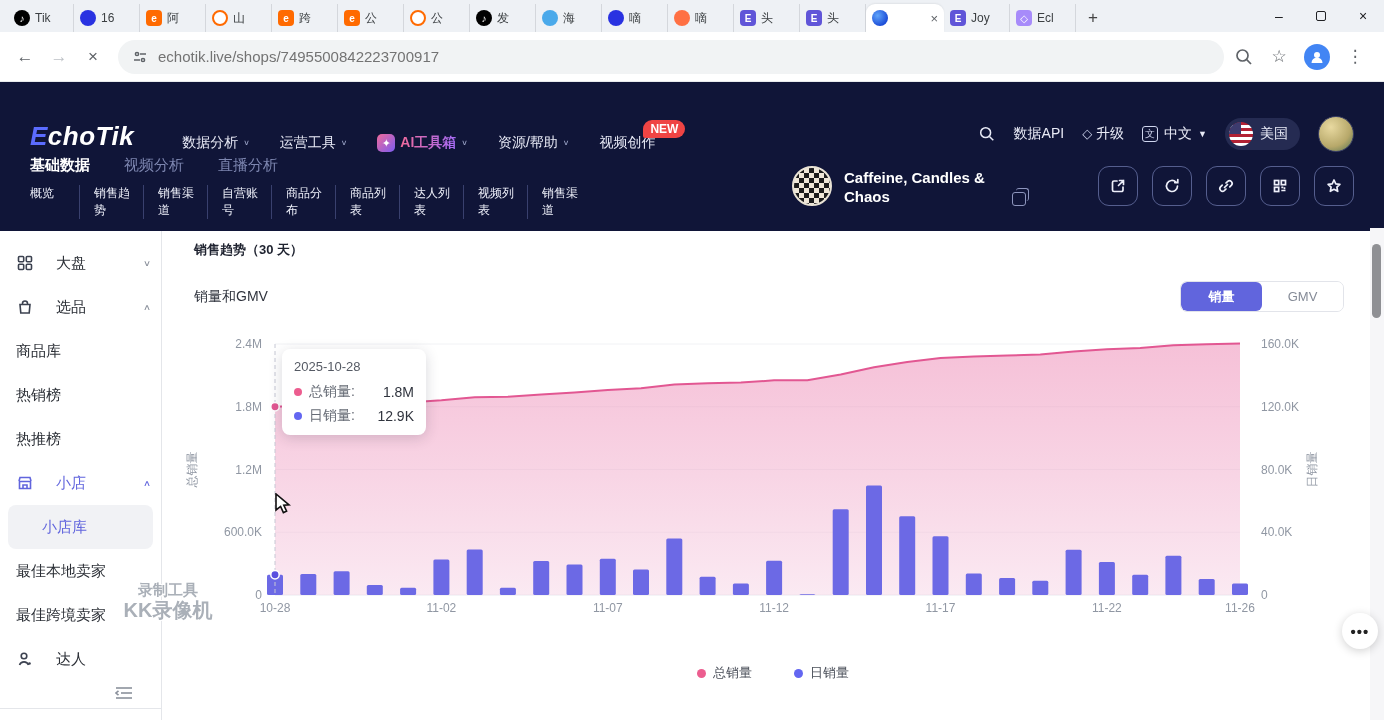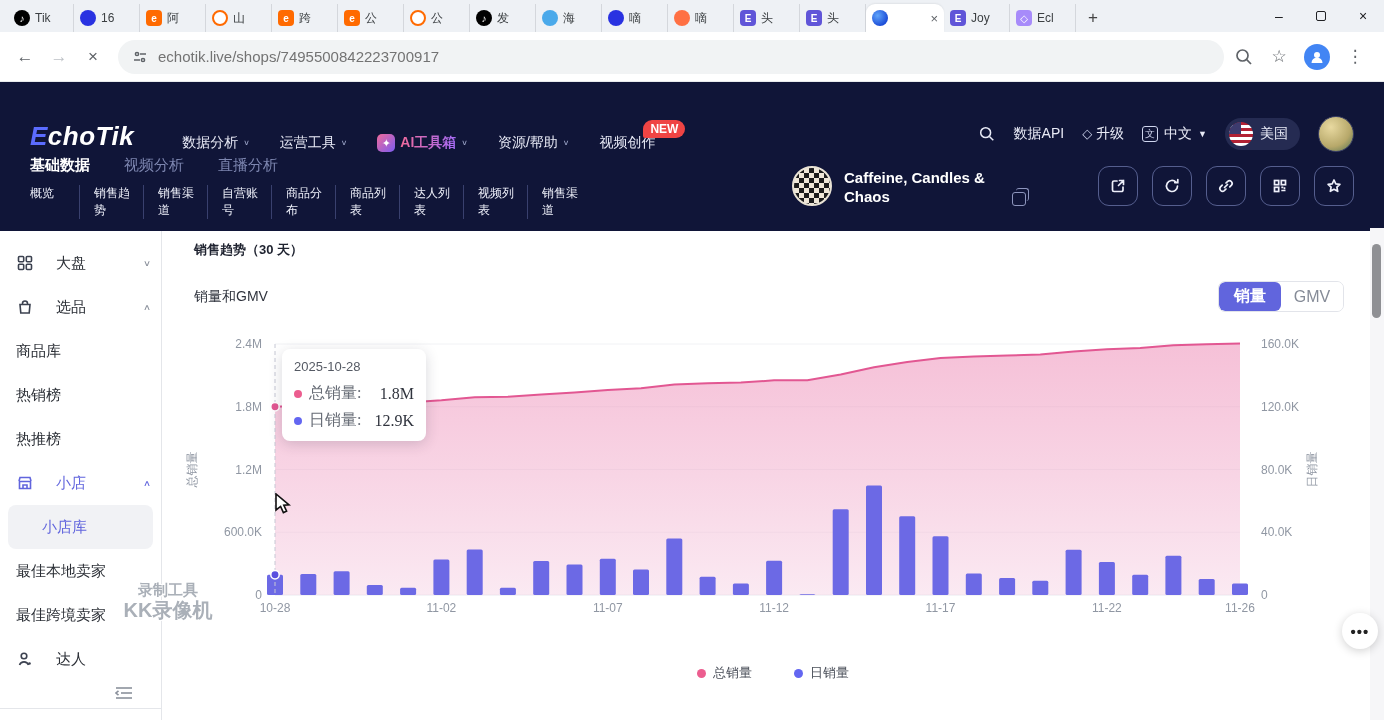--- a/index.html
+++ b/index.html
@@ -81,7 +81,7 @@
   .sub-row { display:flex; align-items:center; padding:22px 20px 0 32px; }
   .chart-subtitle { font-size:14px; color:#30343e; }
   .toggle { margin-left:auto; display:flex; border:1px solid #e2e4ea; border-radius:7px; overflow:hidden; height:31px; margin-right:20px; }
-  .toggle-btn { width:62px; display:flex; align-items:center; justify-content:center; font-size:16px; color:#858b97; background:#fff; }
+  .toggle-btn { width:81px; display:flex; align-items:center; justify-content:center; font-size:13px; color:#858b97; background:#fff; }
   .toggle-btn.active { background:#6165dd; color:#fff; border-radius:6px; font-weight:bold; }
 
   .chart-wrap { position:relative; height:300px; margin-top:16px; }

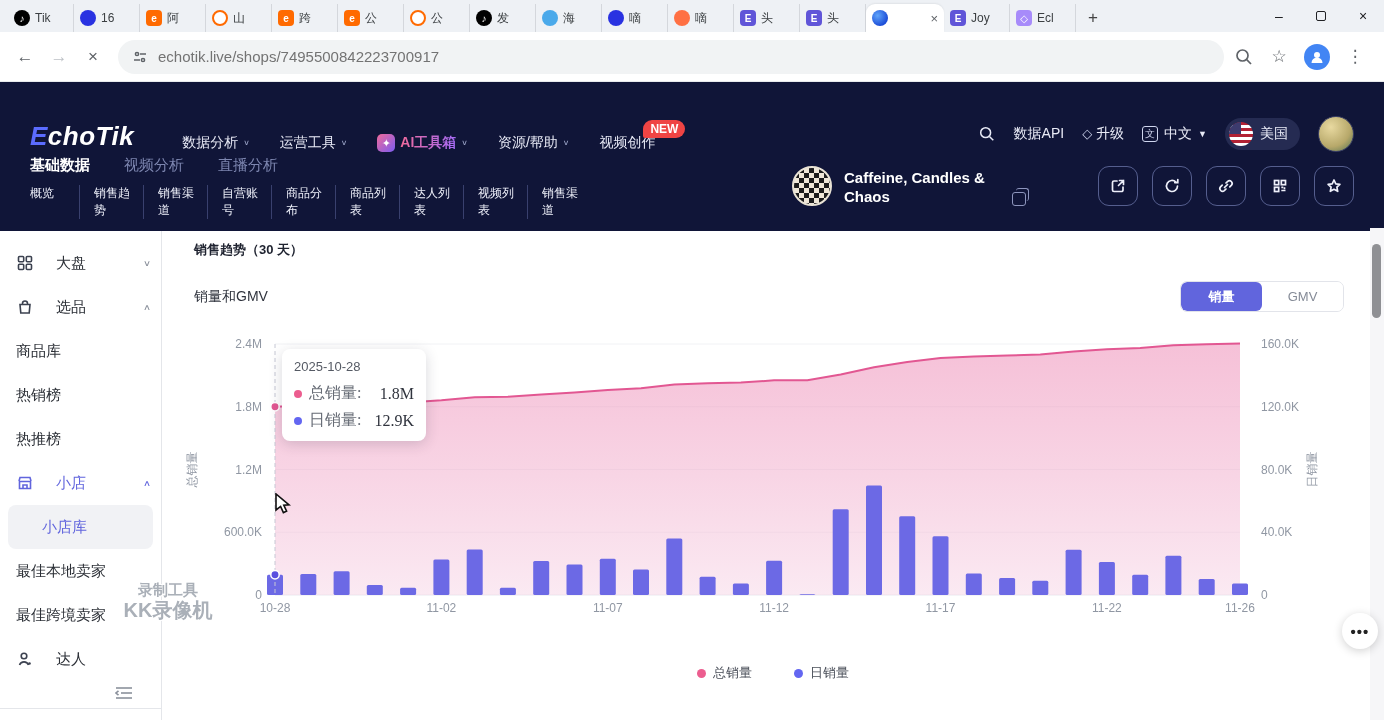--- a/index.html
+++ b/index.html
@@ -90,7 +90,7 @@
   .tooltip { position:absolute; left:120px; top:21px; width:144px; background:#fff; border-radius:8px;
              box-shadow:0 3px 14px rgba(40,40,60,.18); padding:10px 12px; z-index:5; }
   .tt-date { font-size:13px; color:#555a64; margin-bottom:9px; }
-  .tt-row { display:flex; align-items:center; font-size:16px; color:#676c76; margin-top:6px;font-family:Liberation Serif, serif; }
+  .tt-row { display:flex; align-items:center; font-size:14px; color:#676c76; margin-top:6px; }
   .tt-dot { width:8px; height:8px; border-radius:50%; margin-right:7px; }
   .tt-val { margin-left:auto; color:#30343e; }
 

